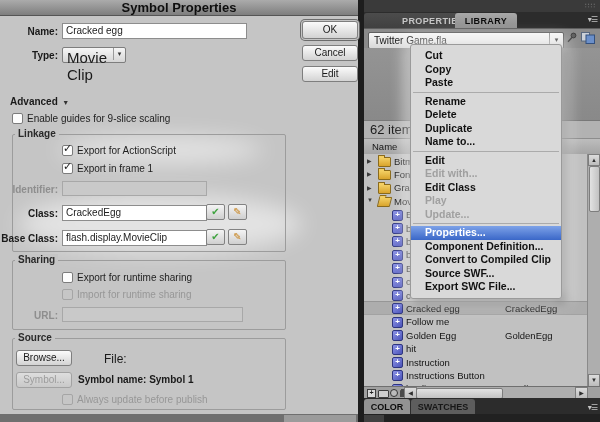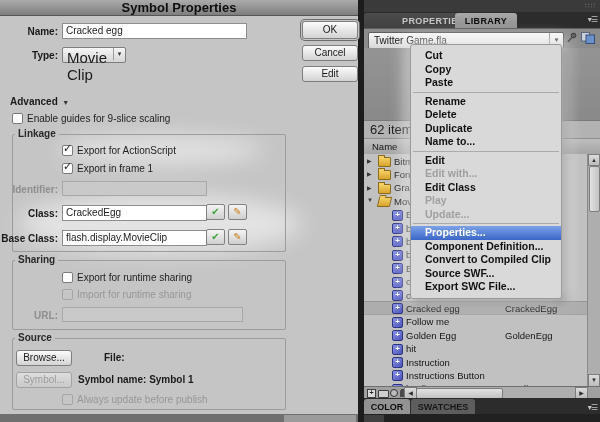--- a/index.html
+++ b/index.html
@@ -176,7 +176,7 @@
       <span class="legend">Source</span>
     </div>
     <div class="abs btn" style="left:16px;top:350px;width:54px;height:14px;line-height:14px;">Browse...</div>
-    <span class="abs" style="left:78px;top:352px;font-size:10px;font-weight:700;color:#1a1a1a;padding-left:26px;">File:</span>
+    <span class="abs" style="left:78px;top:352px;font-size:12px;font-weight:400;color:#1a1a1a;padding-left:26px;">File:</span>
     <div class="abs btn dis" style="left:16px;top:372px;width:54px;height:14px;line-height:14px;">Symbol...</div>
     <span class="abs" style="left:78px;top:374px;font-size:10px;font-weight:700;color:#1a1a1a;">Symbol name: Symbol 1</span>
     <div class="abs cb dis" style="left:62px;top:394px;"></div>

